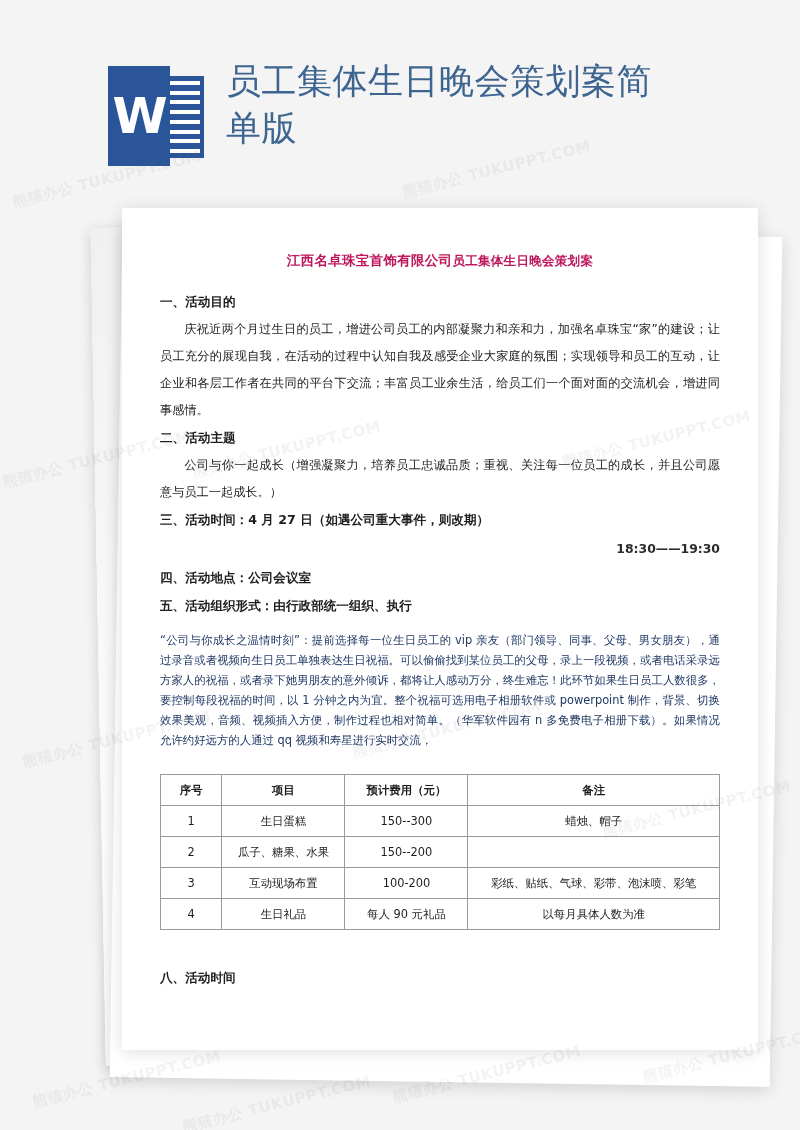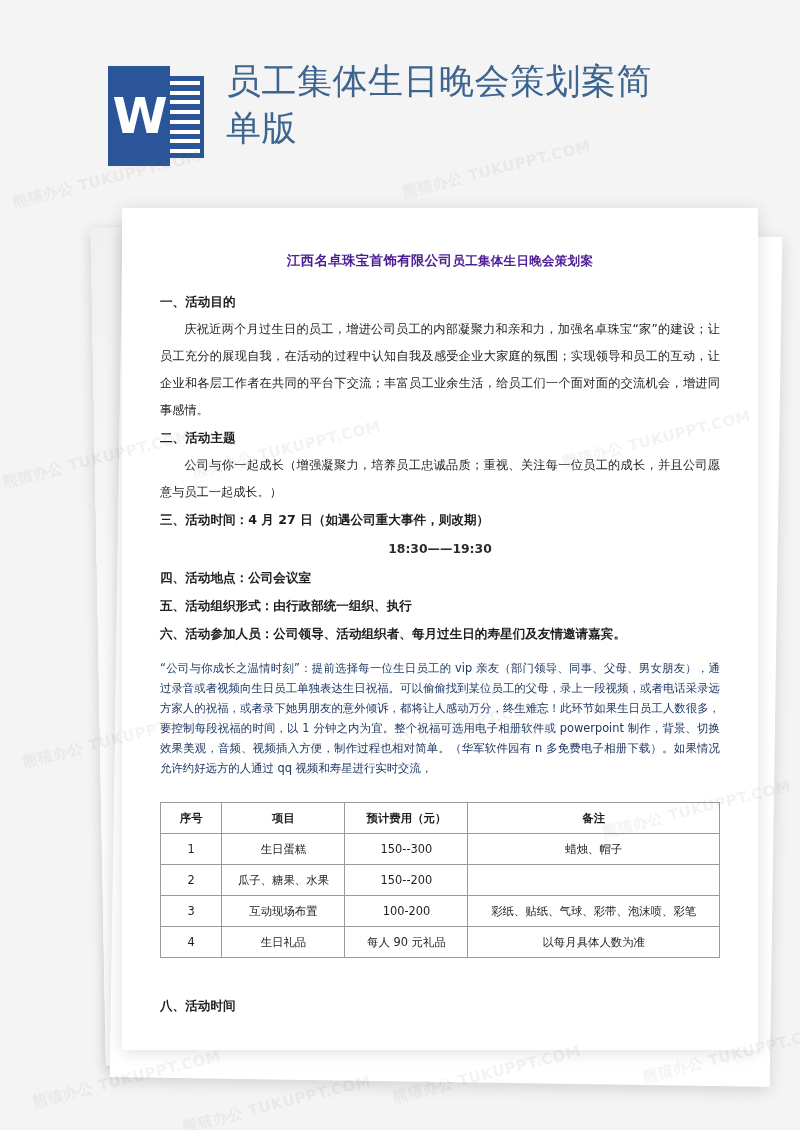--- a/index.html
+++ b/index.html
@@ -138,7 +138,7 @@
     font-weight: bold;
     letter-spacing: 0.3px;
     margin-bottom: 18px;
-    color: #4c1d95;
+    color: #be185d;
   }
   .docheading .part-a { font-family: "DejaVu Serif", "Liberation Serif", serif; }
   .docheading .part-b { font-family: "DejaVu Sans", "Liberation Sans", sans-serif; font-size: 12.5px; }

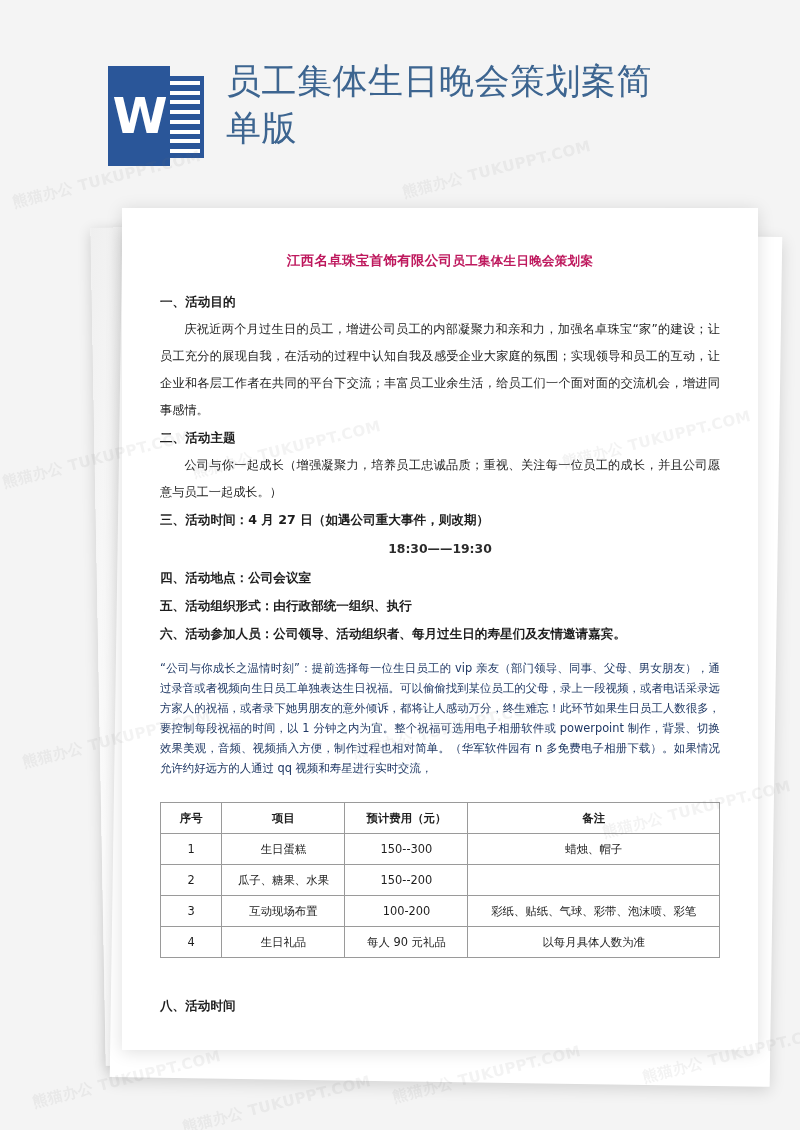--- a/index.html
+++ b/index.html
@@ -159,7 +159,7 @@
     font-family: "DejaVu Sans", "Liberation Sans", sans-serif;
   }
   .centered {
-    text-align: center;
+    text-align: right;
     font-size: 12.4px;
     line-height: 30px;
     font-weight: bold;

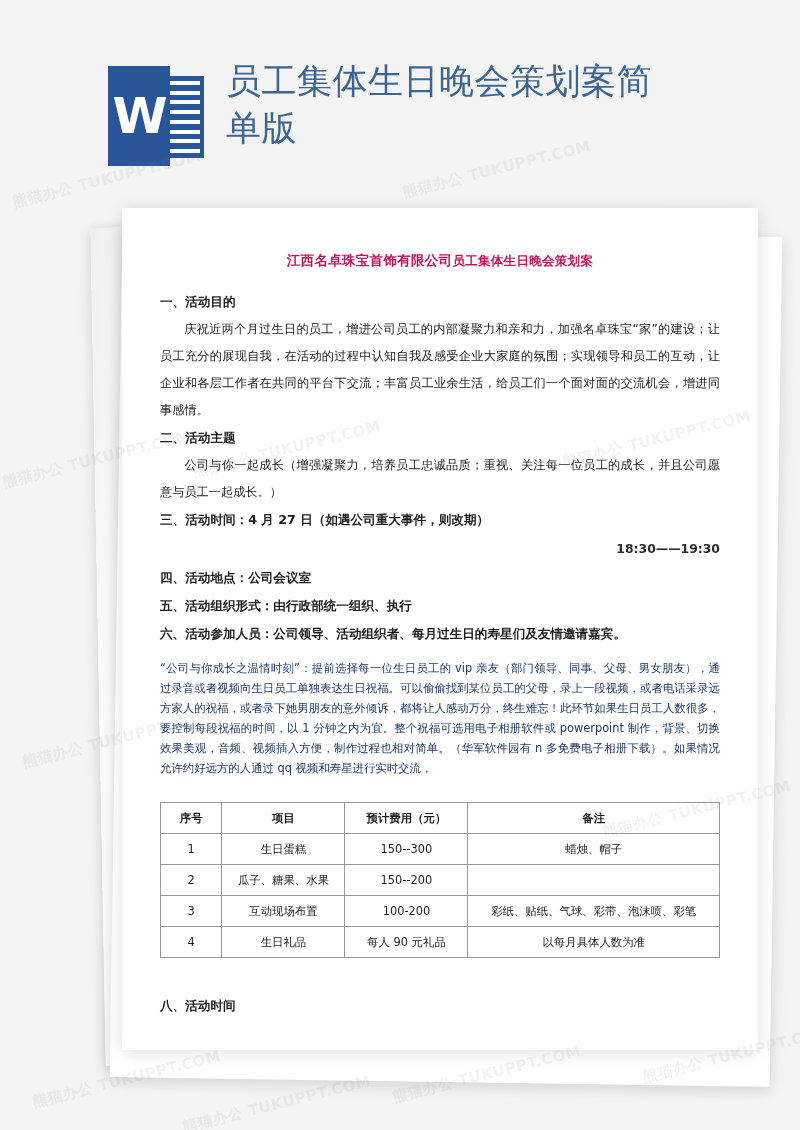--- a/index.html
+++ b/index.html
@@ -250,7 +250,6 @@
 
       <div class="sec-h">四、活动地点：公司会议室</div>
       <div class="sec-h">五、活动组织形式：由行政部统一组织、执行</div>
-      <div class="sec-h">六、活动参加人员：公司领导、活动组织者、每月过生日的寿星们及友情邀请嘉宾。</div>
 
       <div class="blue-block">“公司与你成长之温情时刻”：提前选择每一位生日员工的 vip 亲友（部门领导、同事、父母、男女朋友），通过录音或者视频向生日员工单独表达生日祝福。可以偷偷找到某位员工的父母，录上一段视频，或者电话采录远方家人的祝福，或者录下她男朋友的意外倾诉，都将让人感动万分，终生难忘！此环节如果生日员工人数很多，要控制每段祝福的时间，以 1 分钟之内为宜。整个祝福可选用电子相册软件或 powerpoint 制作，背景、切换效果美观，音频、视频插入方便，制作过程也相对简单。（华军软件园有 n 多免费电子相册下载）。如果情况允许约好远方的人通过 qq 视频和寿星进行实时交流，</div>
 

